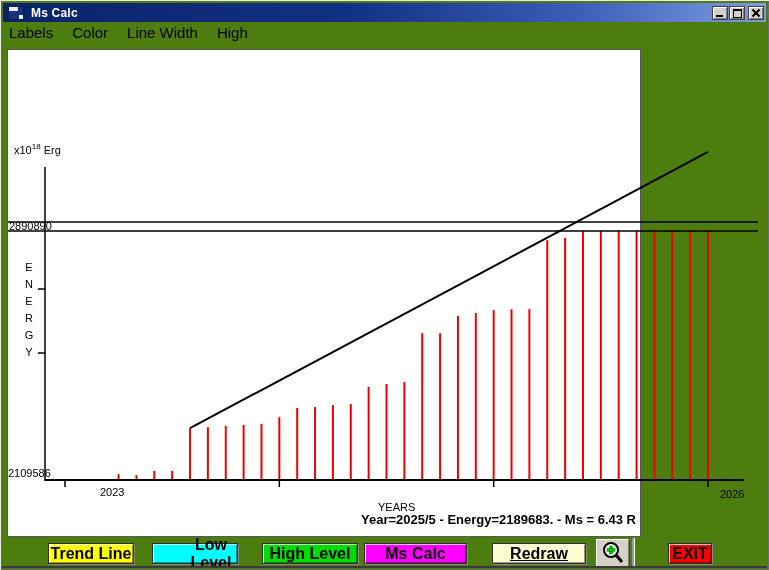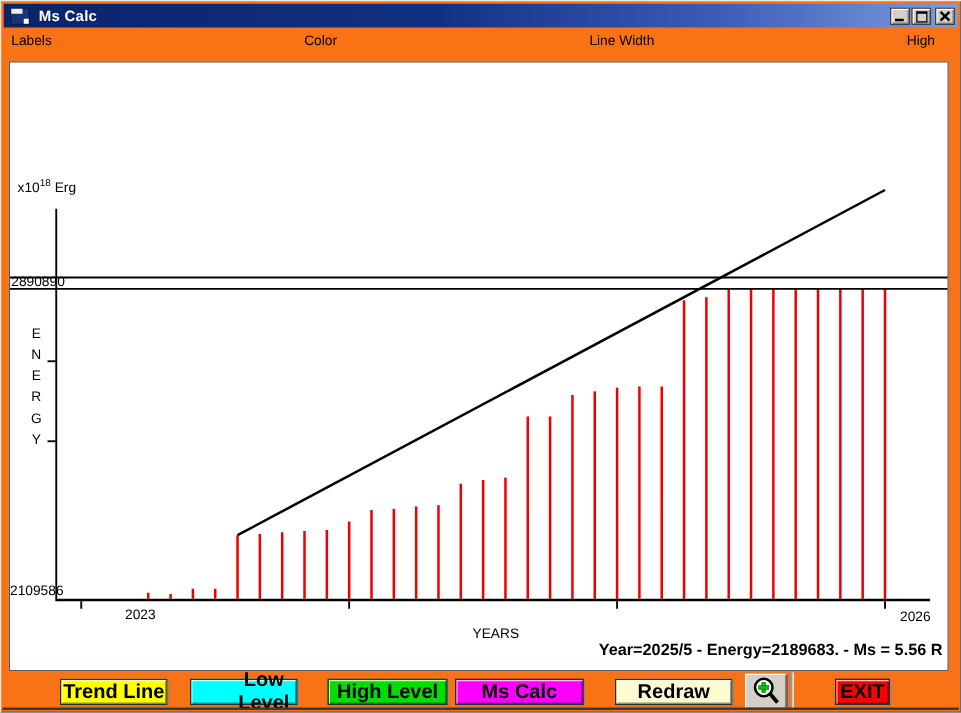--- a/index.html
+++ b/index.html
@@ -4,7 +4,7 @@
 <style>
   html,body{margin:0;padding:0;background:#777;}
   .stage{
-    position:relative;width:769px;height:570px;background:#f97316;
+    position:relative;width:769px;height:570px;background:#4d7c0f;
     font-family:"Liberation Sans",sans-serif;overflow:hidden;
     box-shadow:inset 1px 1px 0 #eceae5, inset -1px -1px 0 #6b6b6b;
   }

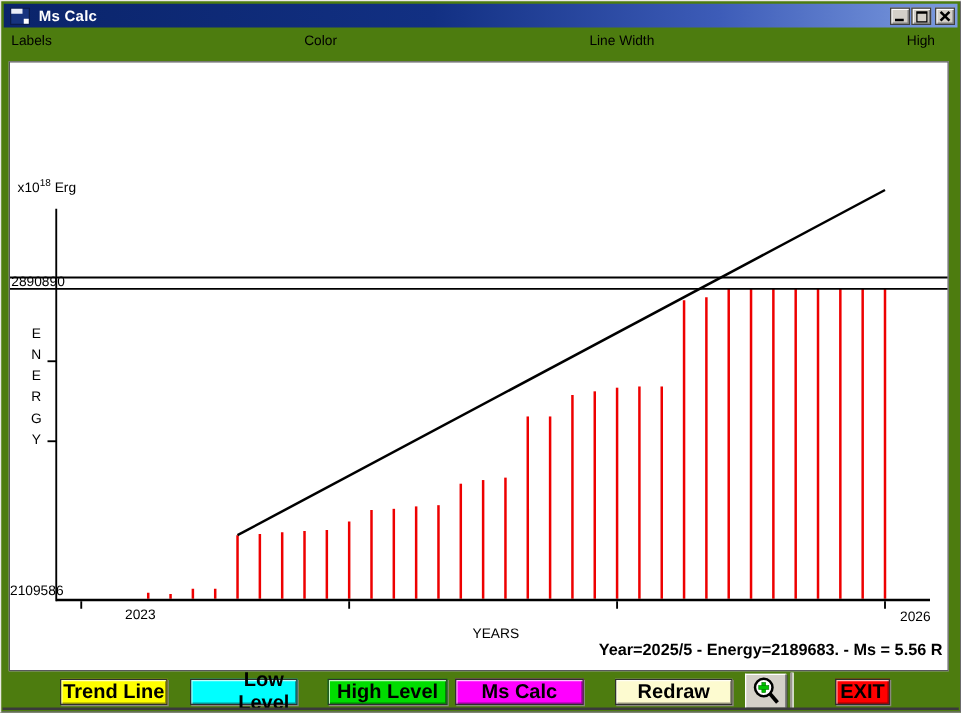--- a/index.html
+++ b/index.html
@@ -34,7 +34,7 @@
   .menubar{
     position:absolute;left:3px;top:22px;width:763px;height:21px;
     display:flex;align-items:center;padding-left:5px;box-sizing:border-box;
-    font-size:11px;color:#000;justify-content:space-between;
+    font-size:15px;color:#000;
   }
   .menuitem{margin-right:17px;padding:2px 1px;}
   

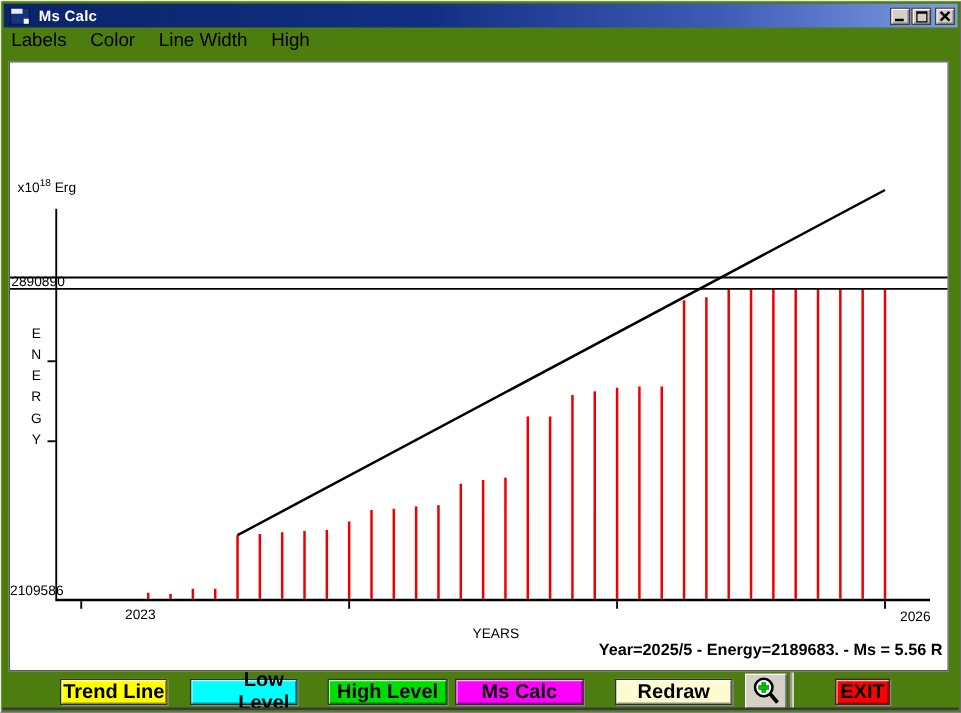--- a/index.html
+++ b/index.html
@@ -39,7 +39,7 @@
   .menuitem{margin-right:17px;padding:2px 1px;}
   
   .panel{
-    position:absolute;left:7px;top:49px;width:752px;height:488px;
+    position:absolute;left:7px;top:49px;width:634px;height:488px;
     background:#fff;border:1px solid #58585c;box-sizing:border-box;z-index:1;
   }
   .plabel{position:absolute;font-size:11px;color:#000;white-space:nowrap;z-index:2;}

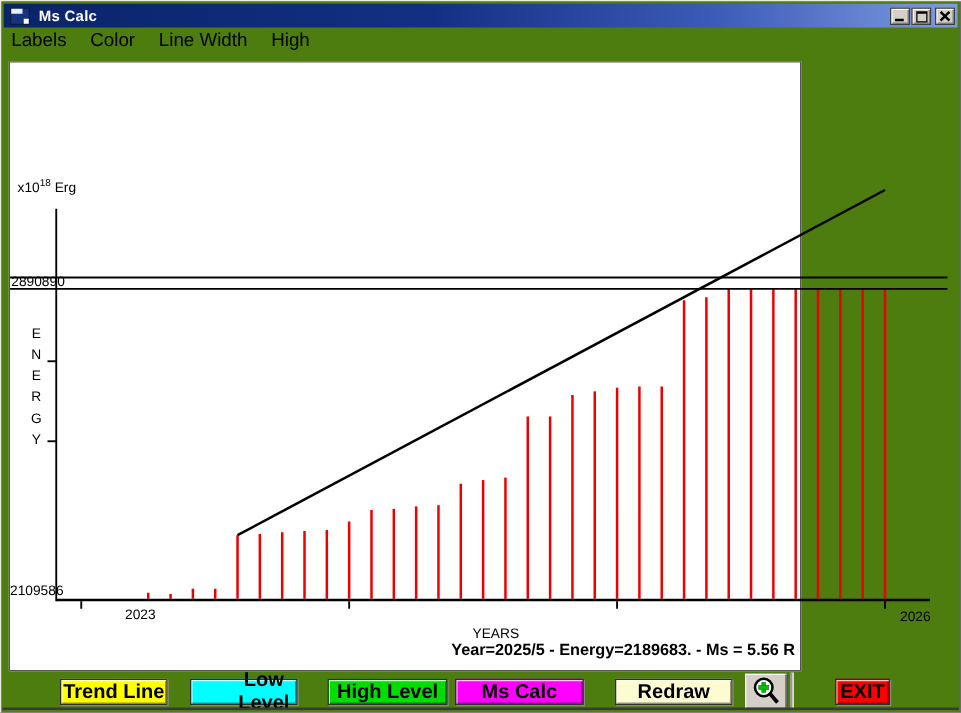--- a/index.html
+++ b/index.html
@@ -107,7 +107,7 @@
     <div class="plabel" style="left:60px;top:436px;margin-left:32px;">2023</div>
     <div class="plabel" style="left:712px;top:438px;">2026</div>
     <div class="plabel" style="left:370px;top:451px;">YEARS</div>
-    <div class="status">Year=2025/5 - Energy=2189683. - Ms = 5.56 R</div>
+    <div class="status">Year=2025/5 - Energy=2189683. - Ms = 6.43 R</div>
   </div>
 
   <svg id="chart-svg" width="769" height="570" viewBox="0 0 769 570">

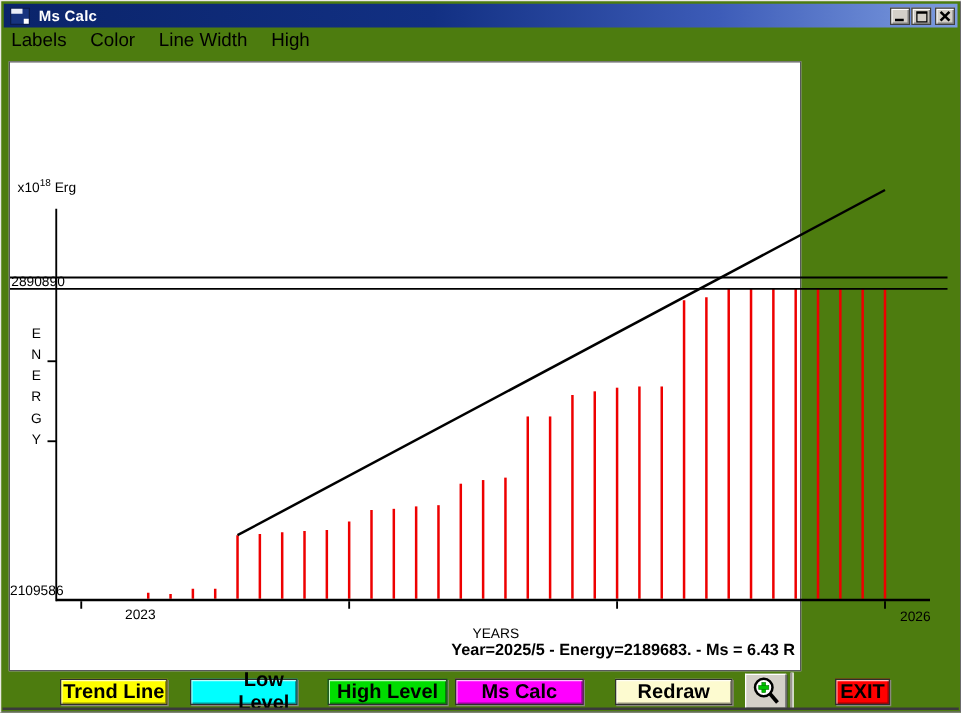--- a/index.html
+++ b/index.html
@@ -162,7 +162,7 @@
   <button class="cbtn" style="left: 152px; width: 86px; background: rgb(0, 255, 255); padding-left: 32px;">Low Level</button>
   <button class="cbtn" style="left: 262px; width: 96px; background: rgb(0, 221, 0);">High Level</button>
   <button class="cbtn" style="left: 364px; width: 103px; background: rgb(255, 0, 255);">Ms Calc</button>
-  <button class="cbtn" style="left: 492px; width: 94px; background: rgb(253, 251, 208);">Redraw</button>
+  <button class="cbtn" style="left: 492px; width: 94px; background: rgb(253, 251, 208); text-decoration: underline;">Redraw</button>
 
   <button class="zoombtn">
     <svg width="24" height="24" viewBox="0 0 24 24">

